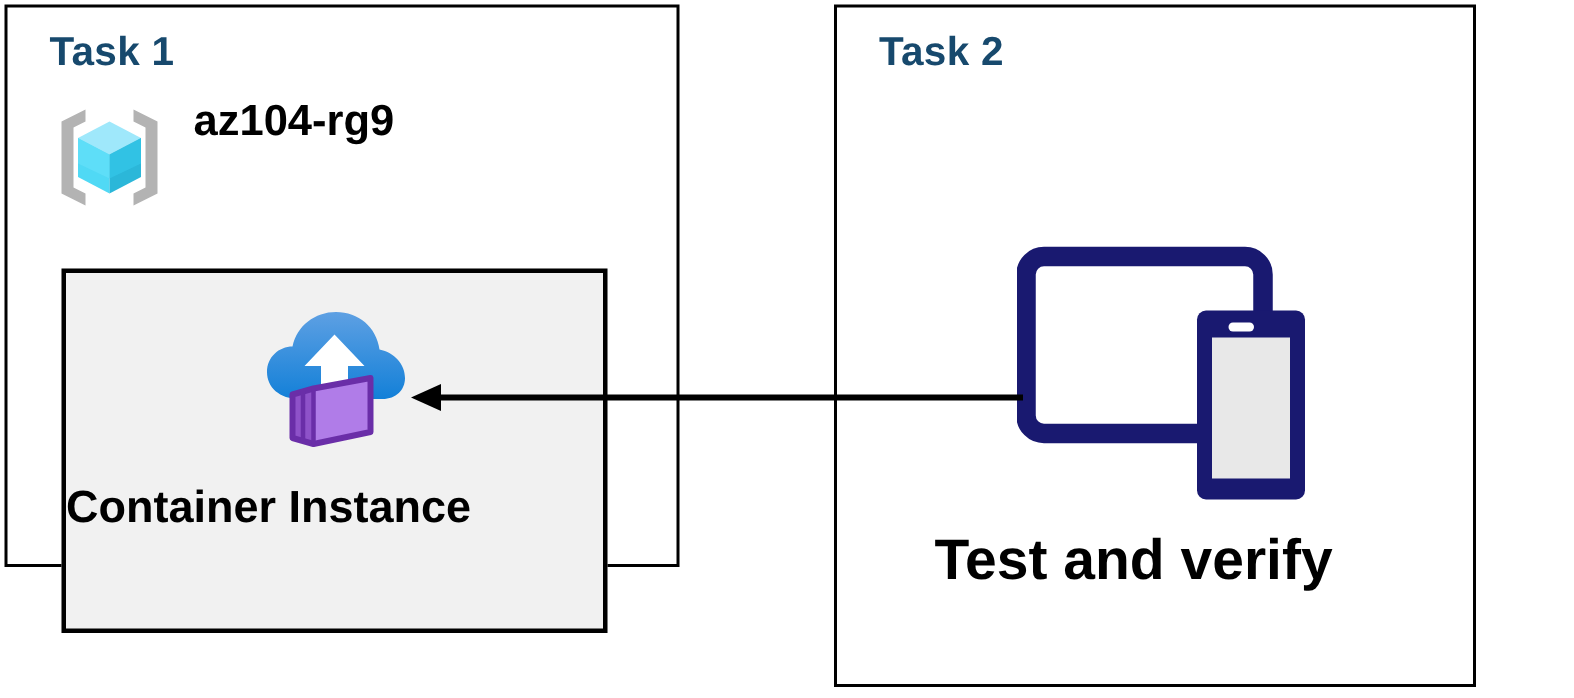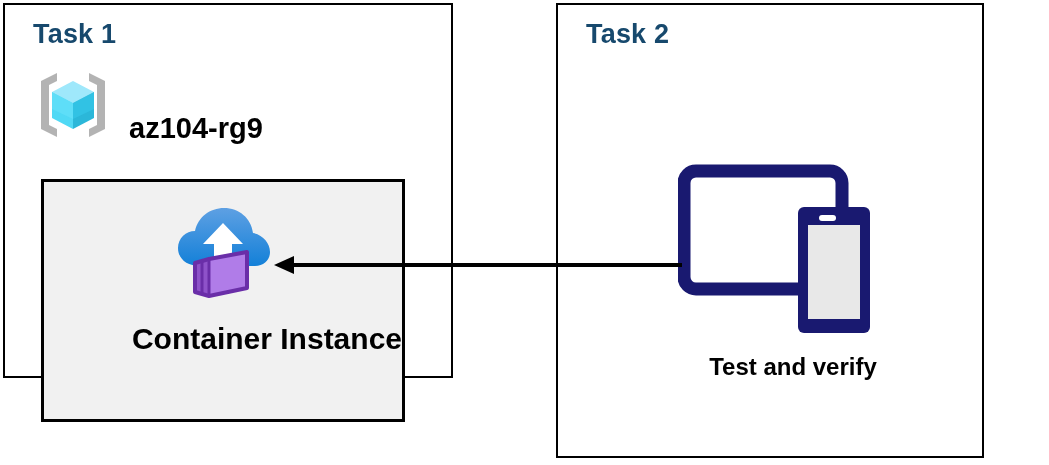--- a/index.html
+++ b/index.html
@@ -52,7 +52,7 @@
     left: 30px;
     top: 62px;
     display: flex;
-    align-items: flex-end;
+    align-items: flex-start;
     gap: 18px;
   }
   .rg-icon {

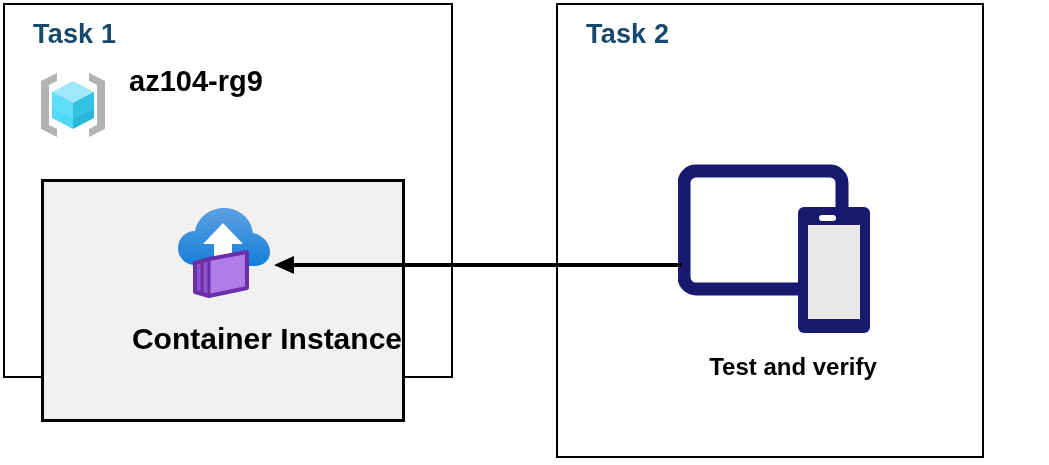--- a/index.html
+++ b/index.html
@@ -93,7 +93,7 @@
     left: 0;
     right: 0;
     top: 140px;
-    text-align: right;
+    text-align: left;
     font-size: 30px;
     font-weight: bold;
     color: #000000;

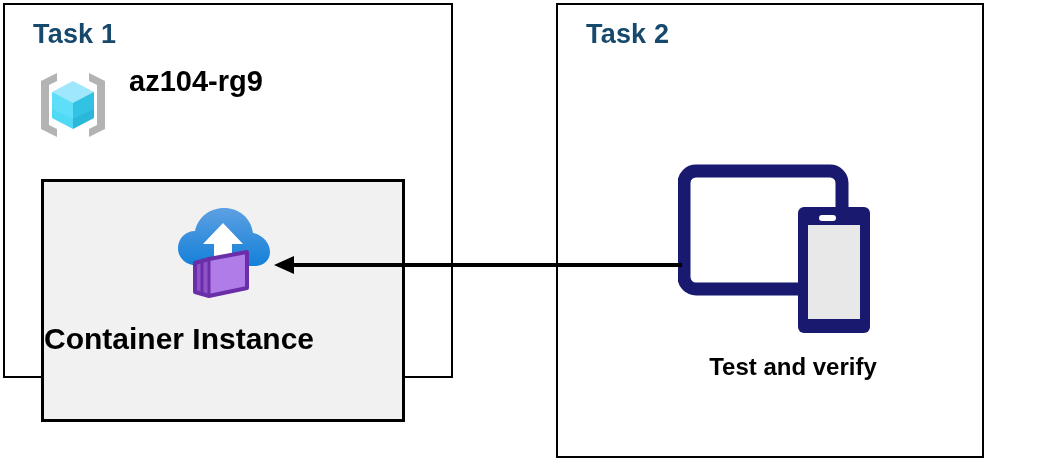--- a/index.html
+++ b/index.html
@@ -118,8 +118,8 @@
     left: 65px;
     top: 348px;
     width: 340px;
-    text-align: center;
-    font-size: 24px;
+    text-align: left;
+    font-size: 38px;
     font-weight: bold;
     color: #000000;
     white-space: nowrap;

